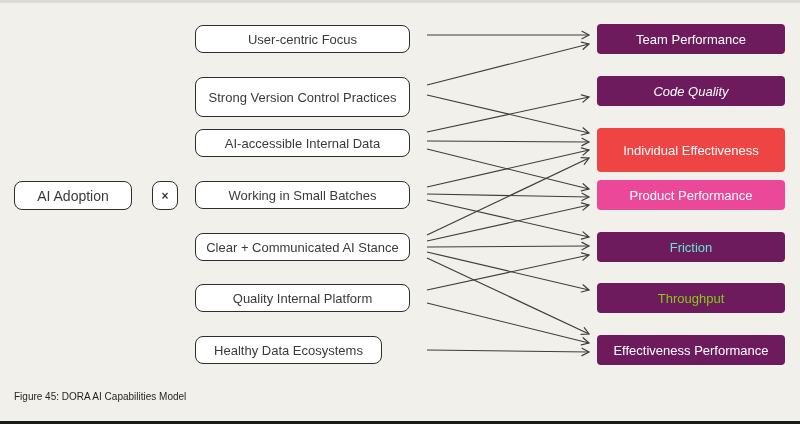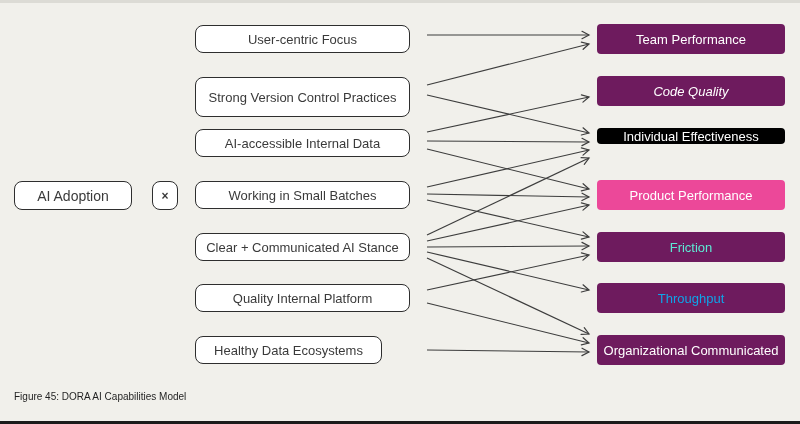--- a/index.html
+++ b/index.html
@@ -81,7 +81,7 @@
   <div id="outcomes">
       <div class="outcome" style="left: 597px; top: 24px; width: 188px; height: 30px; background: rgb(110, 27, 94); color: rgb(255, 255, 255);">Team Performance</div>
       <div class="outcome" style="left: 597px; top: 76px; width: 188px; height: 30px; background: rgb(110, 27, 94); color: rgb(255, 255, 255); font-style: italic;">Code Quality</div>
-      <div class="outcome" style="left: 597px; top: 128px; width: 188px; height: 16px; background: #000000; color: rgb(255, 255, 255);">Individual Effectiveness</div>
+      <div class="outcome" style="left: 597px; top: 128px; width: 188px; height: 44px; background: #ef4444; color: rgb(255, 255, 255);">Individual Effectiveness</div>
       <div class="outcome" style="left: 597px; top: 180px; width: 188px; height: 30px; background: #ec4899; color: rgb(255, 255, 255);">Product Performance</div>
       <div class="outcome" style="left: 597px; top: 232px; width: 188px; height: 30px; background: rgb(110, 27, 94); color: #5eead4;">Friction</div>
       <div class="outcome" style="left: 597px; top: 283px; width: 188px; height: 30px; background: rgb(110, 27, 94); color: #0ea5e9;">Throughput</div>

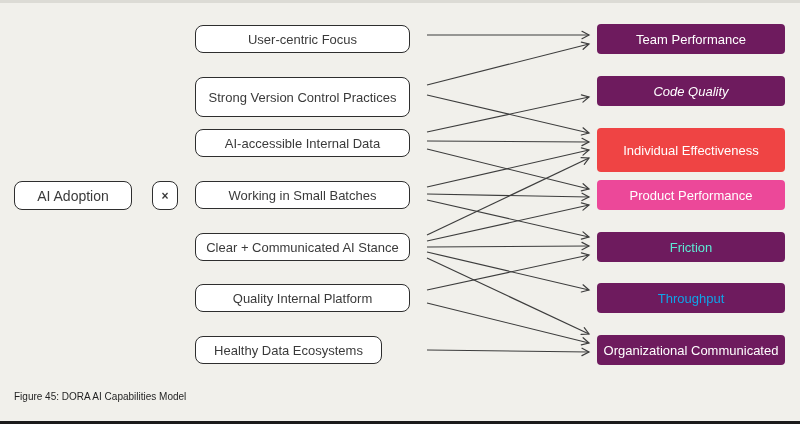--- a/index.html
+++ b/index.html
@@ -84,7 +84,7 @@
       <div class="outcome" style="left: 597px; top: 128px; width: 188px; height: 44px; background: #ef4444; color: rgb(255, 255, 255);">Individual Effectiveness</div>
       <div class="outcome" style="left: 597px; top: 180px; width: 188px; height: 30px; background: #ec4899; color: rgb(255, 255, 255);">Product Performance</div>
       <div class="outcome" style="left: 597px; top: 232px; width: 188px; height: 30px; background: rgb(110, 27, 94); color: #5eead4;">Friction</div>
-      <div class="outcome" style="left: 597px; top: 283px; width: 188px; height: 30px; background: rgb(110, 27, 94); color: #0ea5e9;">Throughput</div>
+      <div class="outcome" style="left: 597px; top: 283px; width: 188px; height: 30px; background: rgb(110, 27, 94); color: #84cc16;">Throughput</div>
       <div class="outcome" style="left: 597px; top: 335px; width: 188px; height: 30px; background: rgb(110, 27, 94); color: rgb(255, 255, 255);">Organizational Communicated</div>
     </div>
 

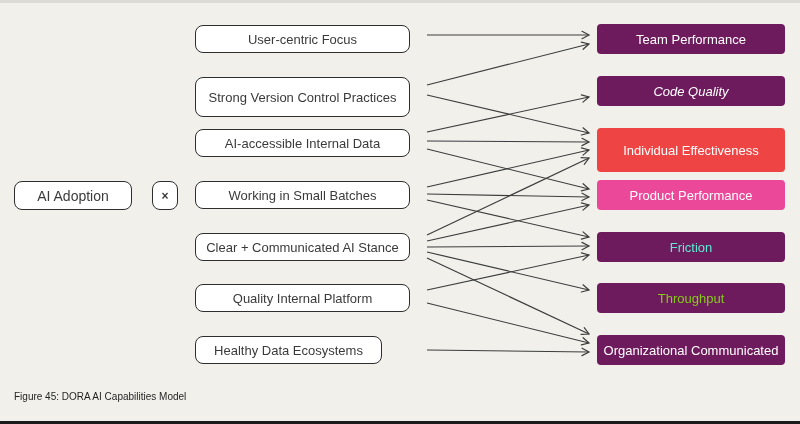--- a/index.html
+++ b/index.html
@@ -85,7 +85,7 @@
       <div class="outcome" style="left: 597px; top: 180px; width: 188px; height: 30px; background: #ec4899; color: rgb(255, 255, 255);">Product Performance</div>
       <div class="outcome" style="left: 597px; top: 232px; width: 188px; height: 30px; background: rgb(110, 27, 94); color: #5eead4;">Friction</div>
       <div class="outcome" style="left: 597px; top: 283px; width: 188px; height: 30px; background: rgb(110, 27, 94); color: #84cc16;">Throughput</div>
-      <div class="outcome" style="left: 597px; top: 335px; width: 188px; height: 30px; background: rgb(110, 27, 94); color: rgb(255, 255, 255);">Organizational Communicated</div>
+      <div class="outcome" style="left: 597px; top: 335px; width: 188px; height: 30px; background: rgb(110, 27, 94); color: rgb(255, 255, 255);">Effectiveness Performance</div>
     </div>
 
   <div class="caption">Figure 45: DORA AI Capabilities Model</div>

